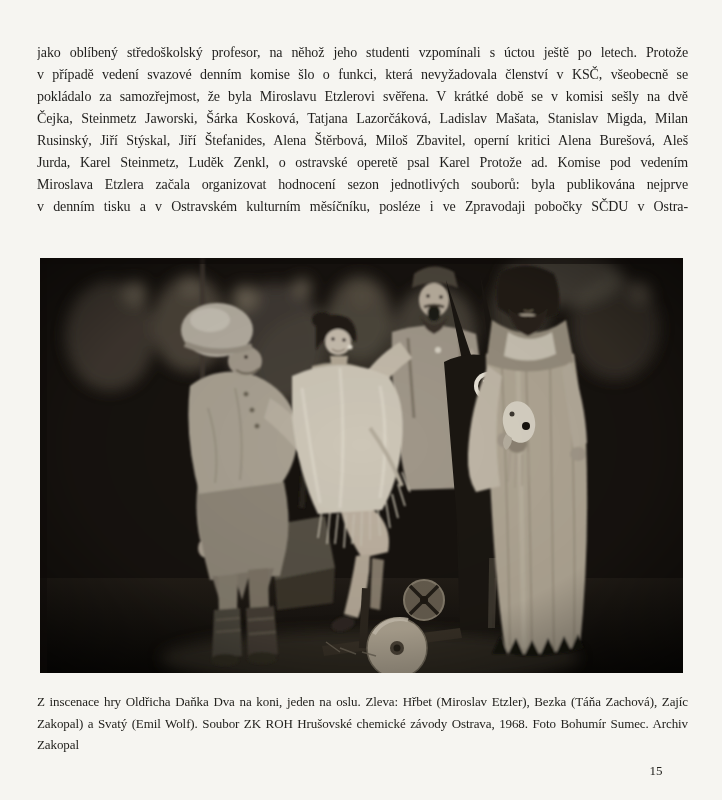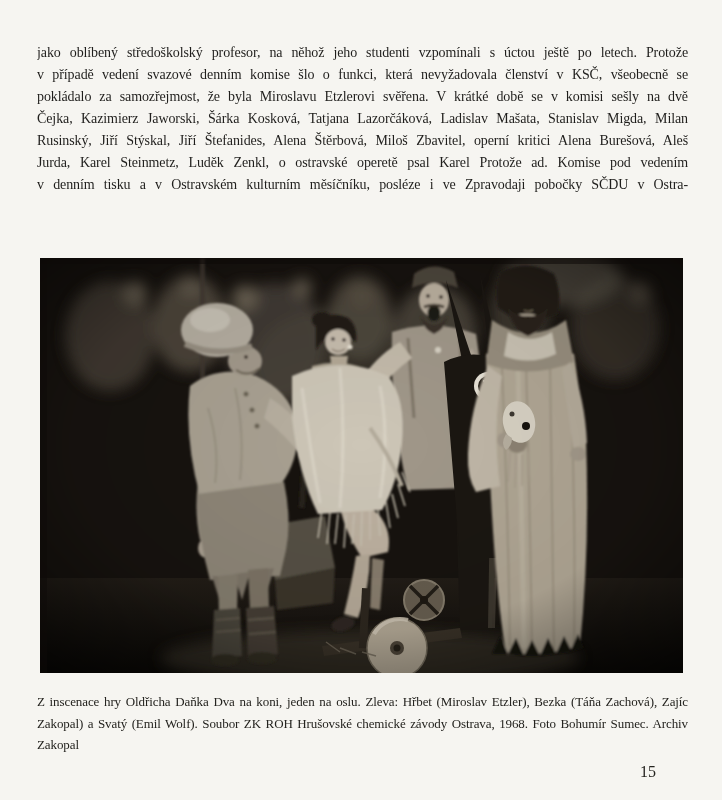--- a/index.html
+++ b/index.html
@@ -49,7 +49,7 @@
       <div class="body-line">jako oblíbený středoškolský profesor, na něhož jeho studenti vzpomínali s úctou ještě po letech. Protože</div>
       <div class="body-line">v případě vedení svazové denním komise šlo o funkci, která nevyžadovala členství v KSČ, všeobecně se</div>
       <div class="body-line">pokládalo za samozřejmost, že byla Miroslavu Etzlerovi svěřena. V krátké době se v komisi sešly na dvě</div>
-      <div class="body-line">Čejka, Kazimierz Jaworski, Šárka Kosková, Tatjana Lazorčáková, Ladislav Mašata, Stanislav Migda, Milan</div>
+      <div class="body-line">Čejka, Steinmetz Jaworski, Šárka Kosková, Tatjana Lazorčáková, Ladislav Mašata, Stanislav Migda, Milan</div>
       <div class="body-line">Rusinský, Jiří Stýskal, Jiří Štefanides, Alena Štěrbová, Miloš Zbavitel, operní kritici Alena Burešová, Aleš</div>
       <div class="body-line">Jurda, Karel Steinmetz, Luděk Zenkl, o ostravské operetě psal Karel Protože ad. Komise pod vedením</div>
       <div class="body-line">v denním tisku a v Ostravském kulturním měsíčníku, posléze i ve Zpravodaji pobočky SČDU v Ostra-</div>

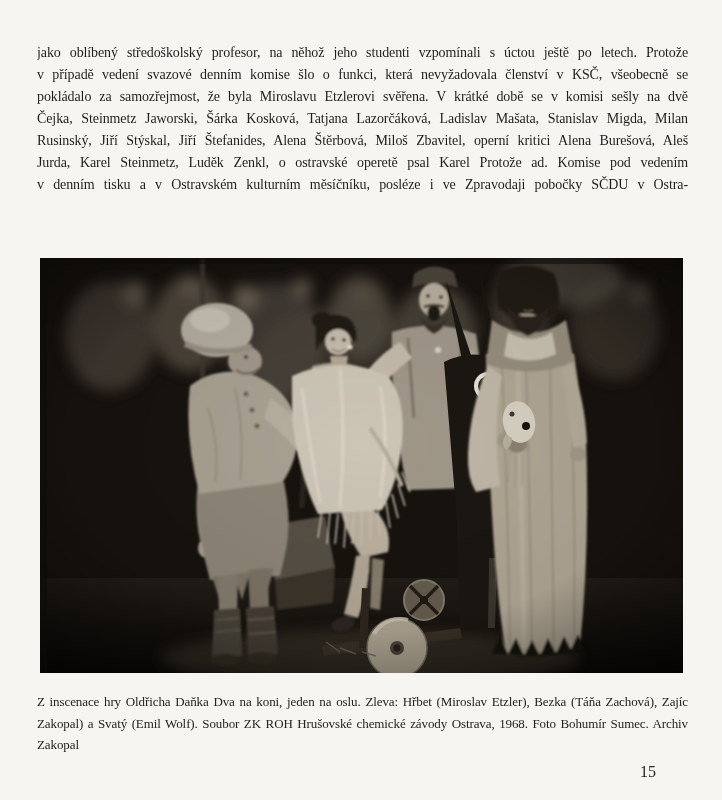--- a/index.html
+++ b/index.html
@@ -52,6 +52,7 @@
       <div class="body-line">Čejka, Steinmetz Jaworski, Šárka Kosková, Tatjana Lazorčáková, Ladislav Mašata, Stanislav Migda, Milan</div>
       <div class="body-line">Rusinský, Jiří Stýskal, Jiří Štefanides, Alena Štěrbová, Miloš Zbavitel, operní kritici Alena Burešová, Aleš</div>
       <div class="body-line">Jurda, Karel Steinmetz, Luděk Zenkl, o ostravské operetě psal Karel Protože ad. Komise pod vedením</div>
+      <div class="body-line">Miroslava Etzlera začala organizovat hodnocení sezon jednotlivých souborů: byla publikována nejprve</div>
       <div class="body-line">v denním tisku a v Ostravském kulturním měsíčníku, posléze i ve Zpravodaji pobočky SČDU v Ostra-</div>
     </main>
 

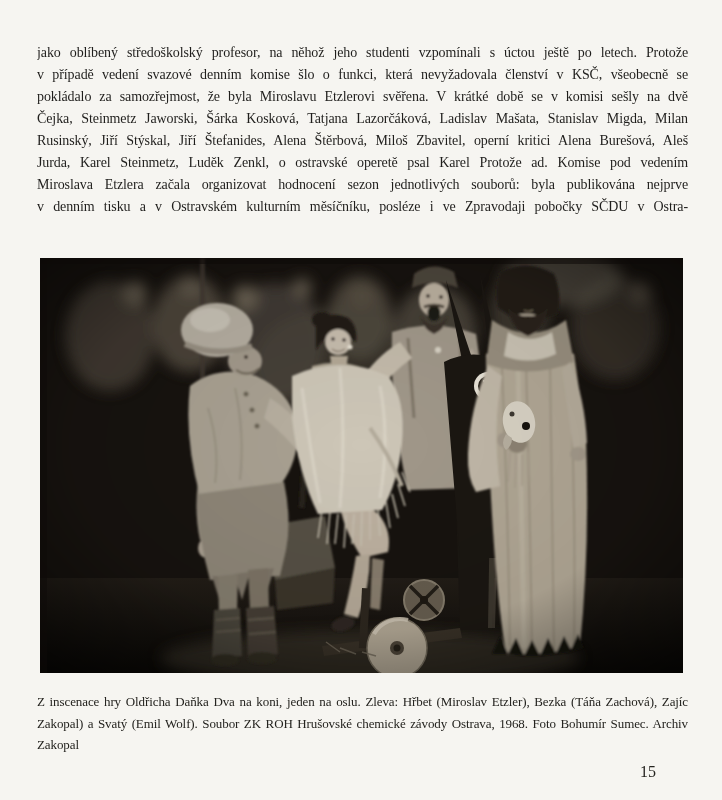--- a/index.html
+++ b/index.html
@@ -37,7 +37,7 @@
   .caption-line:last-child { text-align-last:left; }
   .page-number {
     position:absolute; left:640px; top:763px; width:32px;
-    text-align:left; font-size:16px; color:#24231f;
+    text-align:center; font-size:13px; color:#24231f;
   }
 </style>
 </head>

